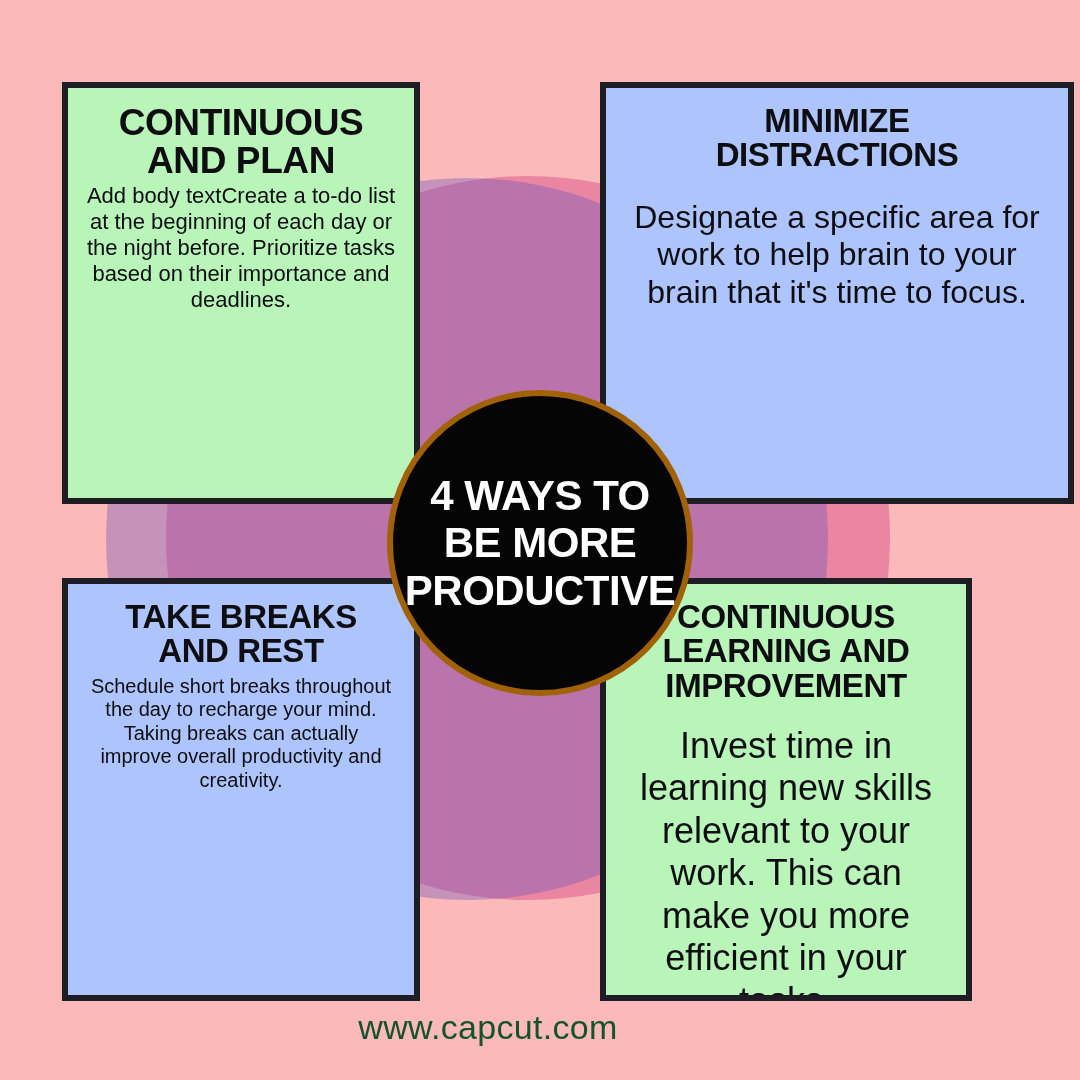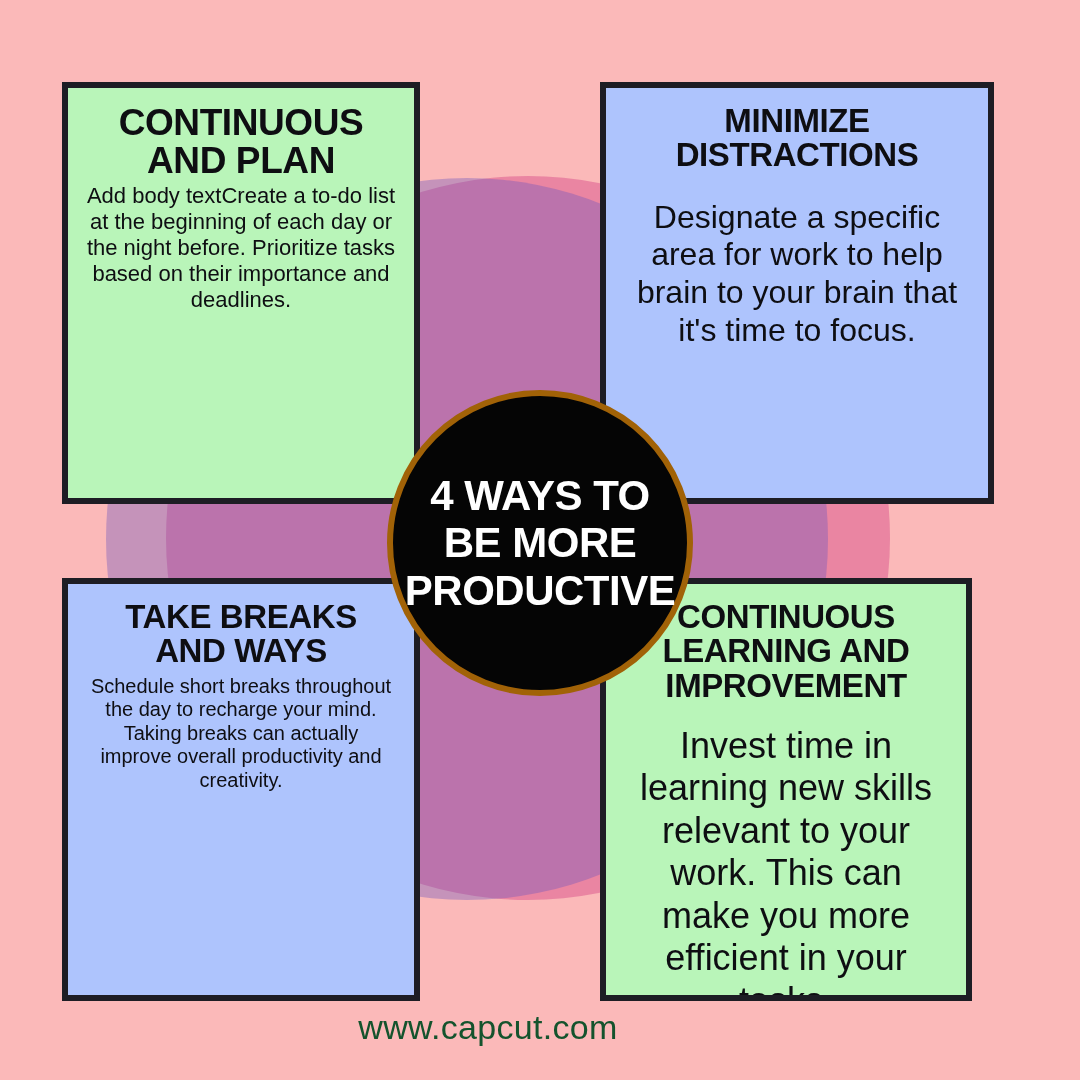--- a/index.html
+++ b/index.html
@@ -63,7 +63,7 @@
   .card.blue  { background: #aec4fd; }
 
   #card-tl { left: 62px;  top: 82px;  width: 358px; height: 422px; }
-  #card-tr { left: 600px; top: 82px;  width: 394px; height: 422px; }
+  #card-tr { left: 600px; top: 82px;  width: 474px; height: 422px; }
   #card-bl { left: 62px;  top: 578px; width: 358px; height: 423px; }
   #card-br { left: 600px; top: 578px; width: 372px; height: 423px; }
 

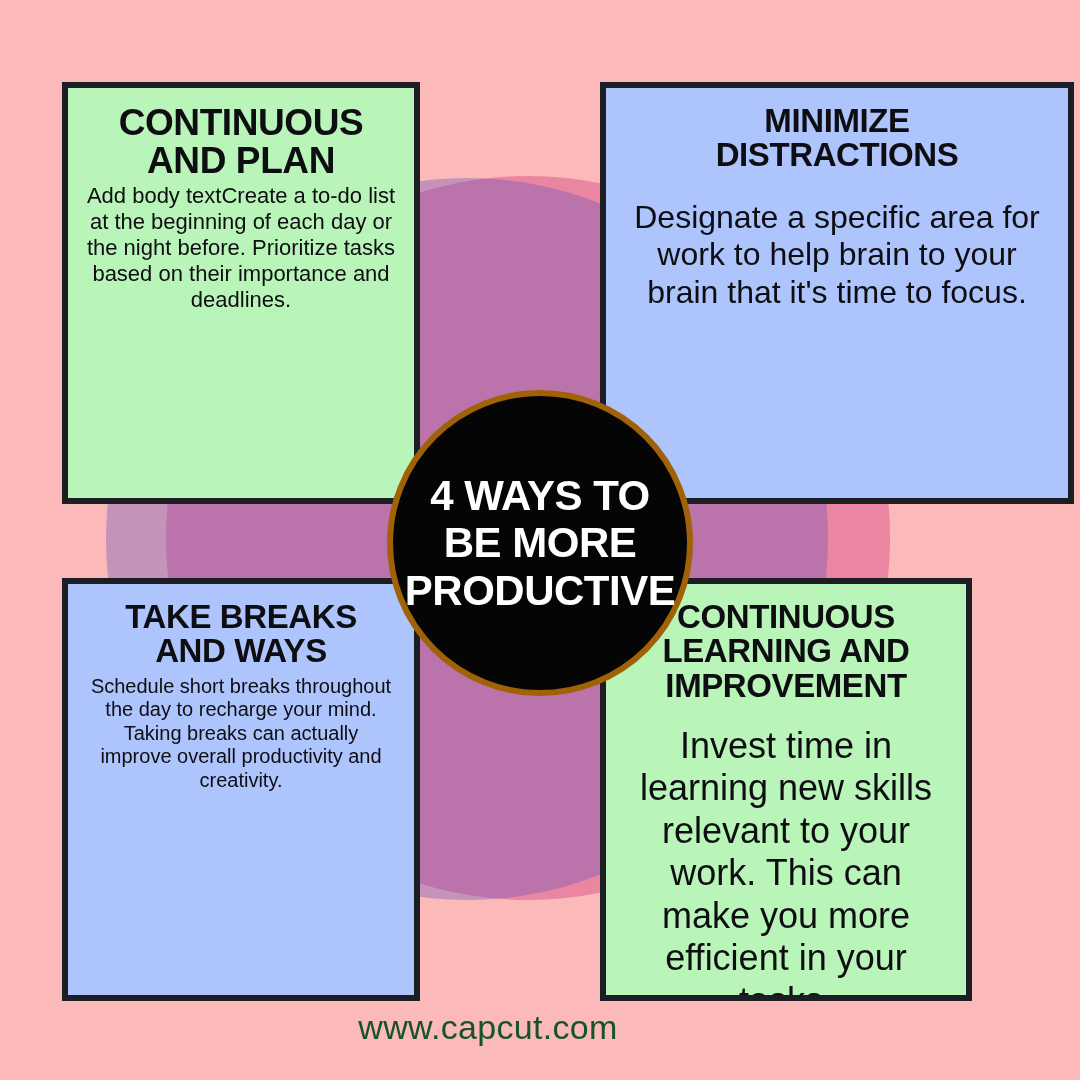--- a/index.html
+++ b/index.html
@@ -155,7 +155,7 @@
 
     <div class="card blue" id="card-bl">
       <p class="card-title">TAKE BREAKS
-AND WAYS</p>
+AND REST</p>
       <p class="card-body">Schedule short breaks throughout the day to recharge your mind. Taking breaks can actually improve overall productivity and creativity.</p>
     </div>
 

